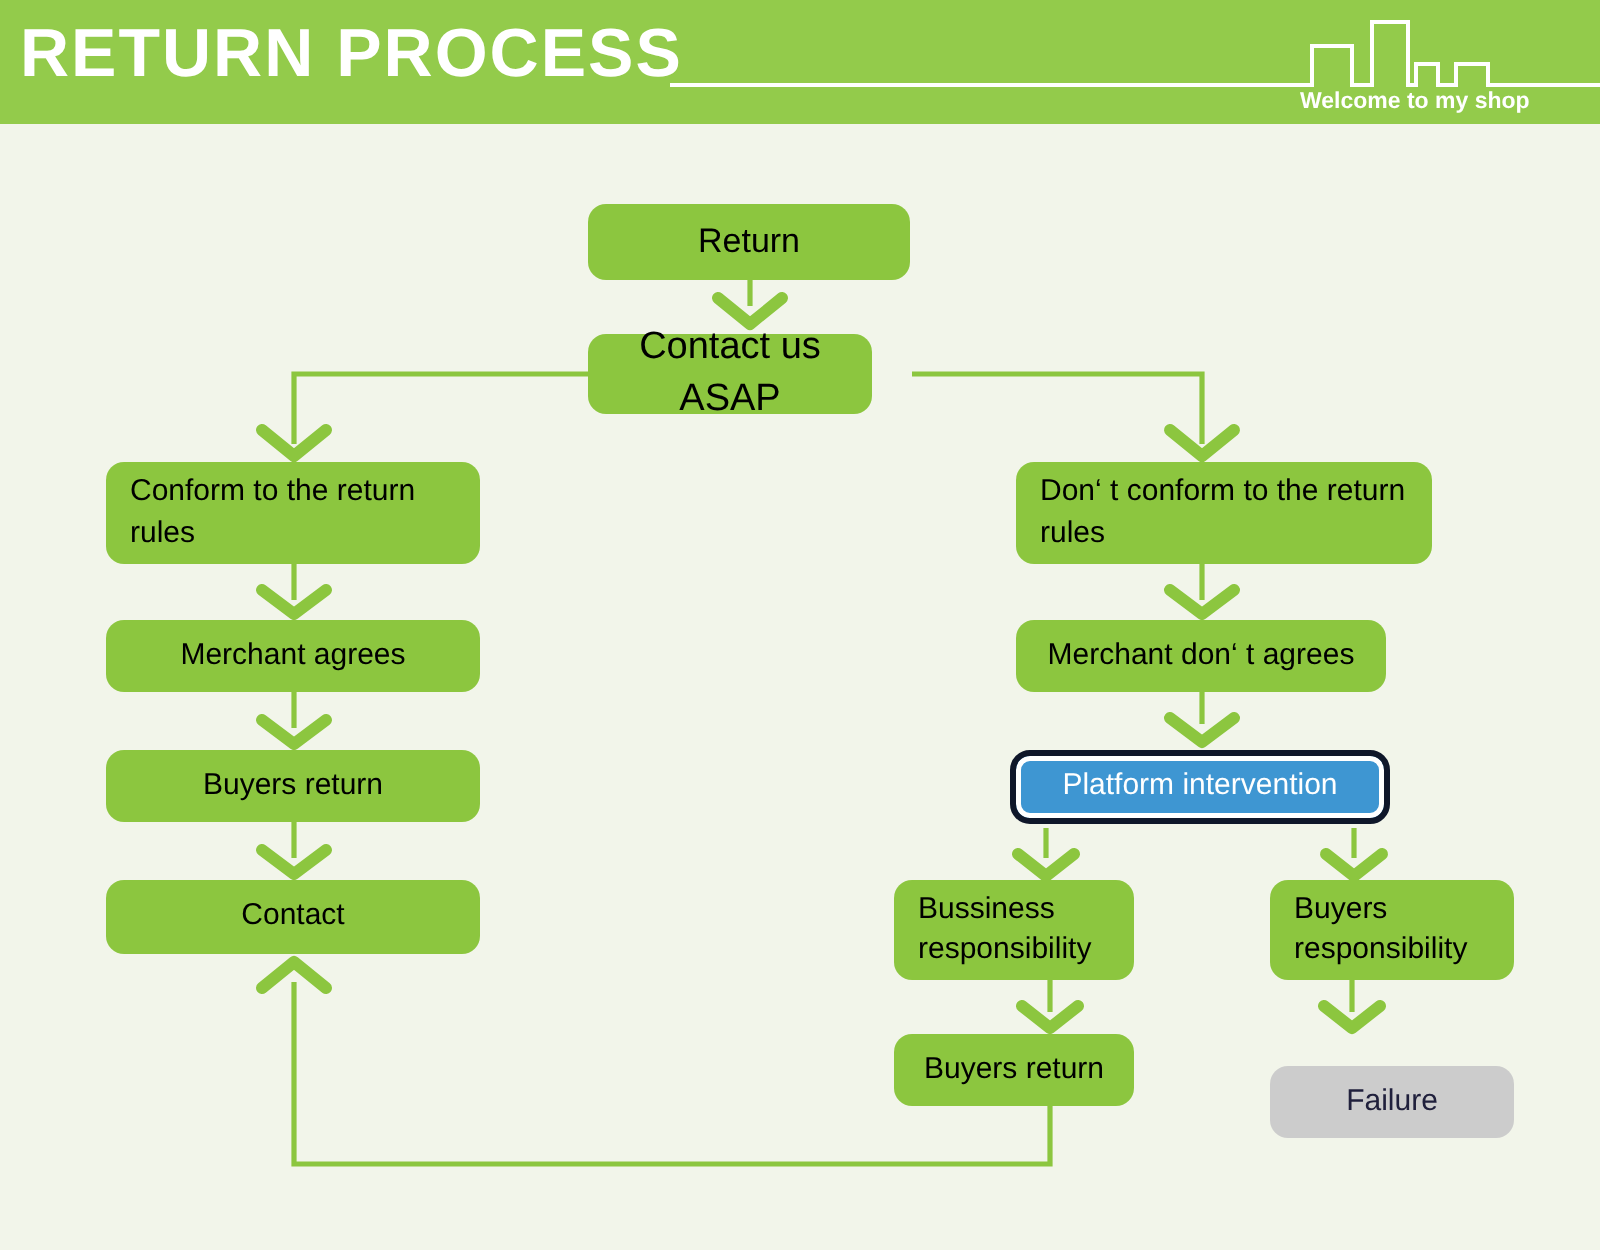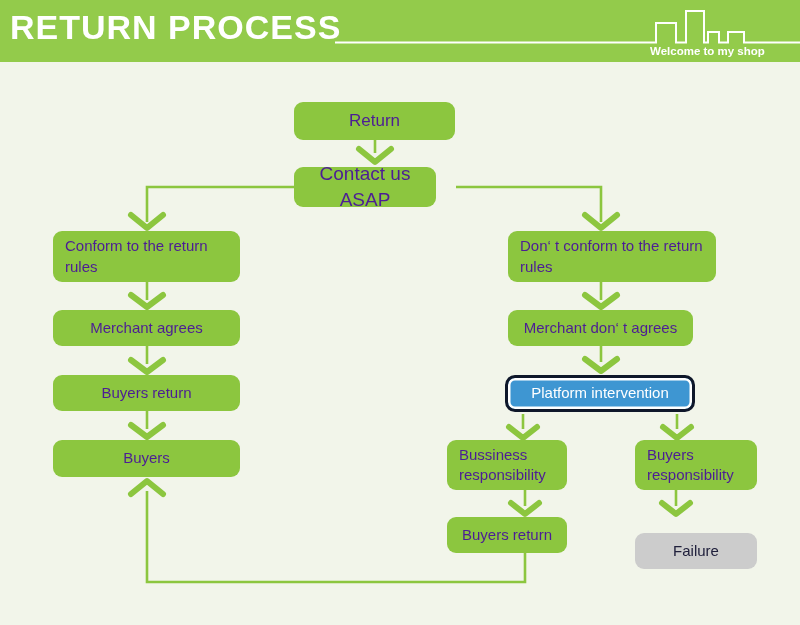--- a/index.html
+++ b/index.html
@@ -26,7 +26,7 @@
   .node{
     position:absolute;box-sizing:border-box;
     background:#8CC63F;border-radius:9px;
-    color:#4c1d95;font-size:15px;line-height:1.35;
+    color:#000000;font-size:15px;line-height:1.35;
     display:flex;align-items:center;justify-content:center;text-align:center;
     padding:4px 10px;
   }

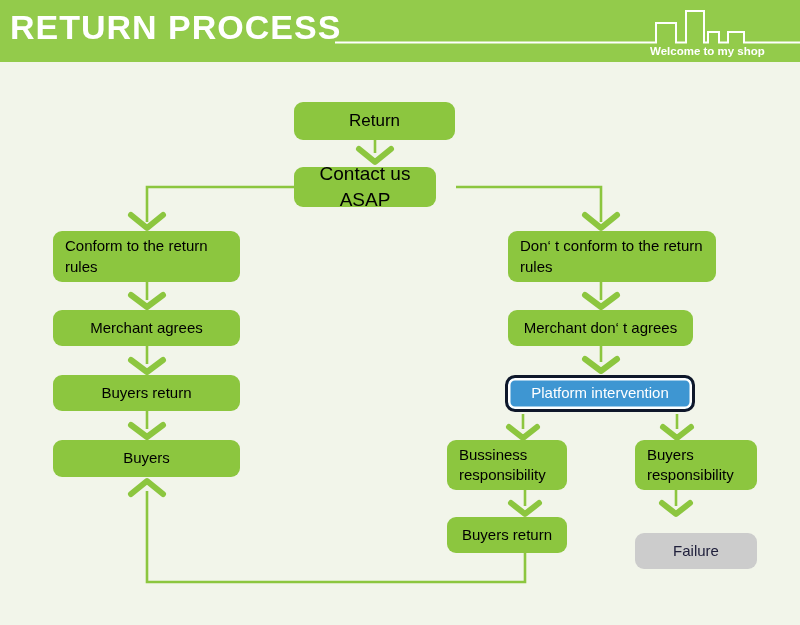--- a/index.html
+++ b/index.html
@@ -135,7 +135,7 @@
 
   <div class="node" style="left:53px;top:375px;width:187px;height:36px;">Buyers return</div>
 
-  <div class="node" style="left:53px;top:440px;width:187px;height:37px;">Buyers</div>
+  <div class="node" style="left:53px;top:440px;width:187px;height:37px;">Contact</div>
 
   <div class="node left-text" style="left:508px;top:231px;width:208px;height:51px;">Don‘ t conform to the return rules</div>
 

